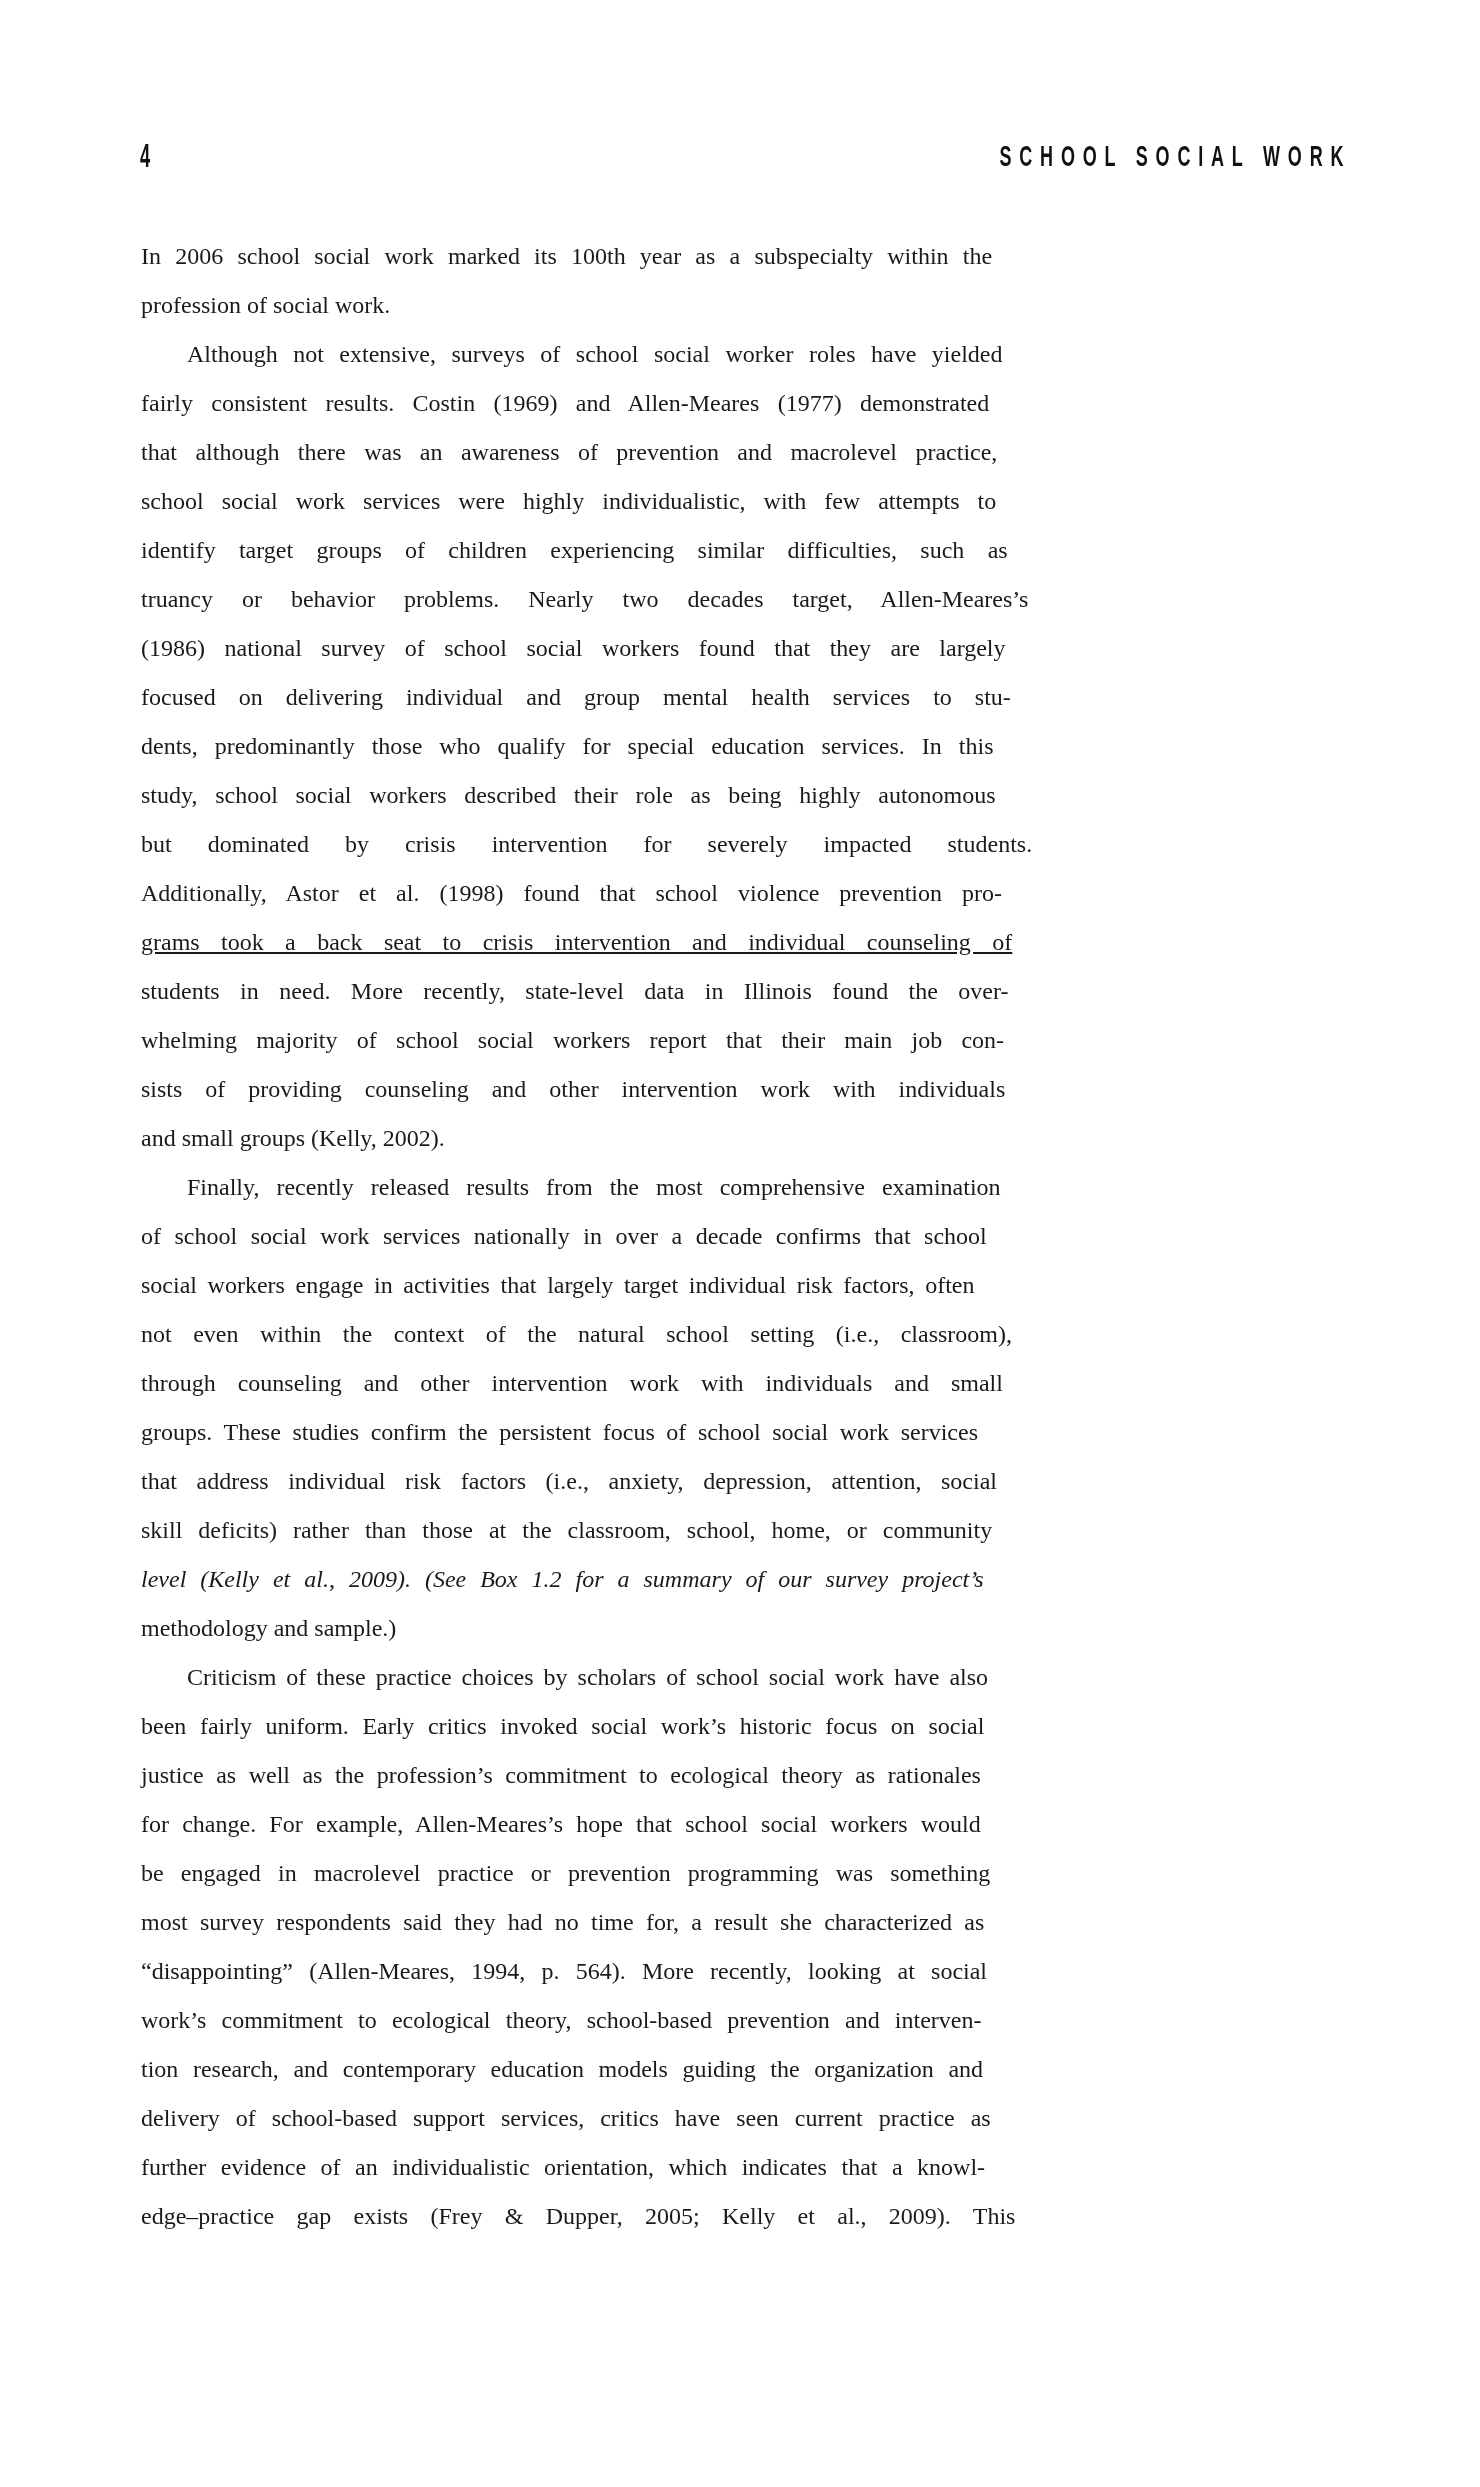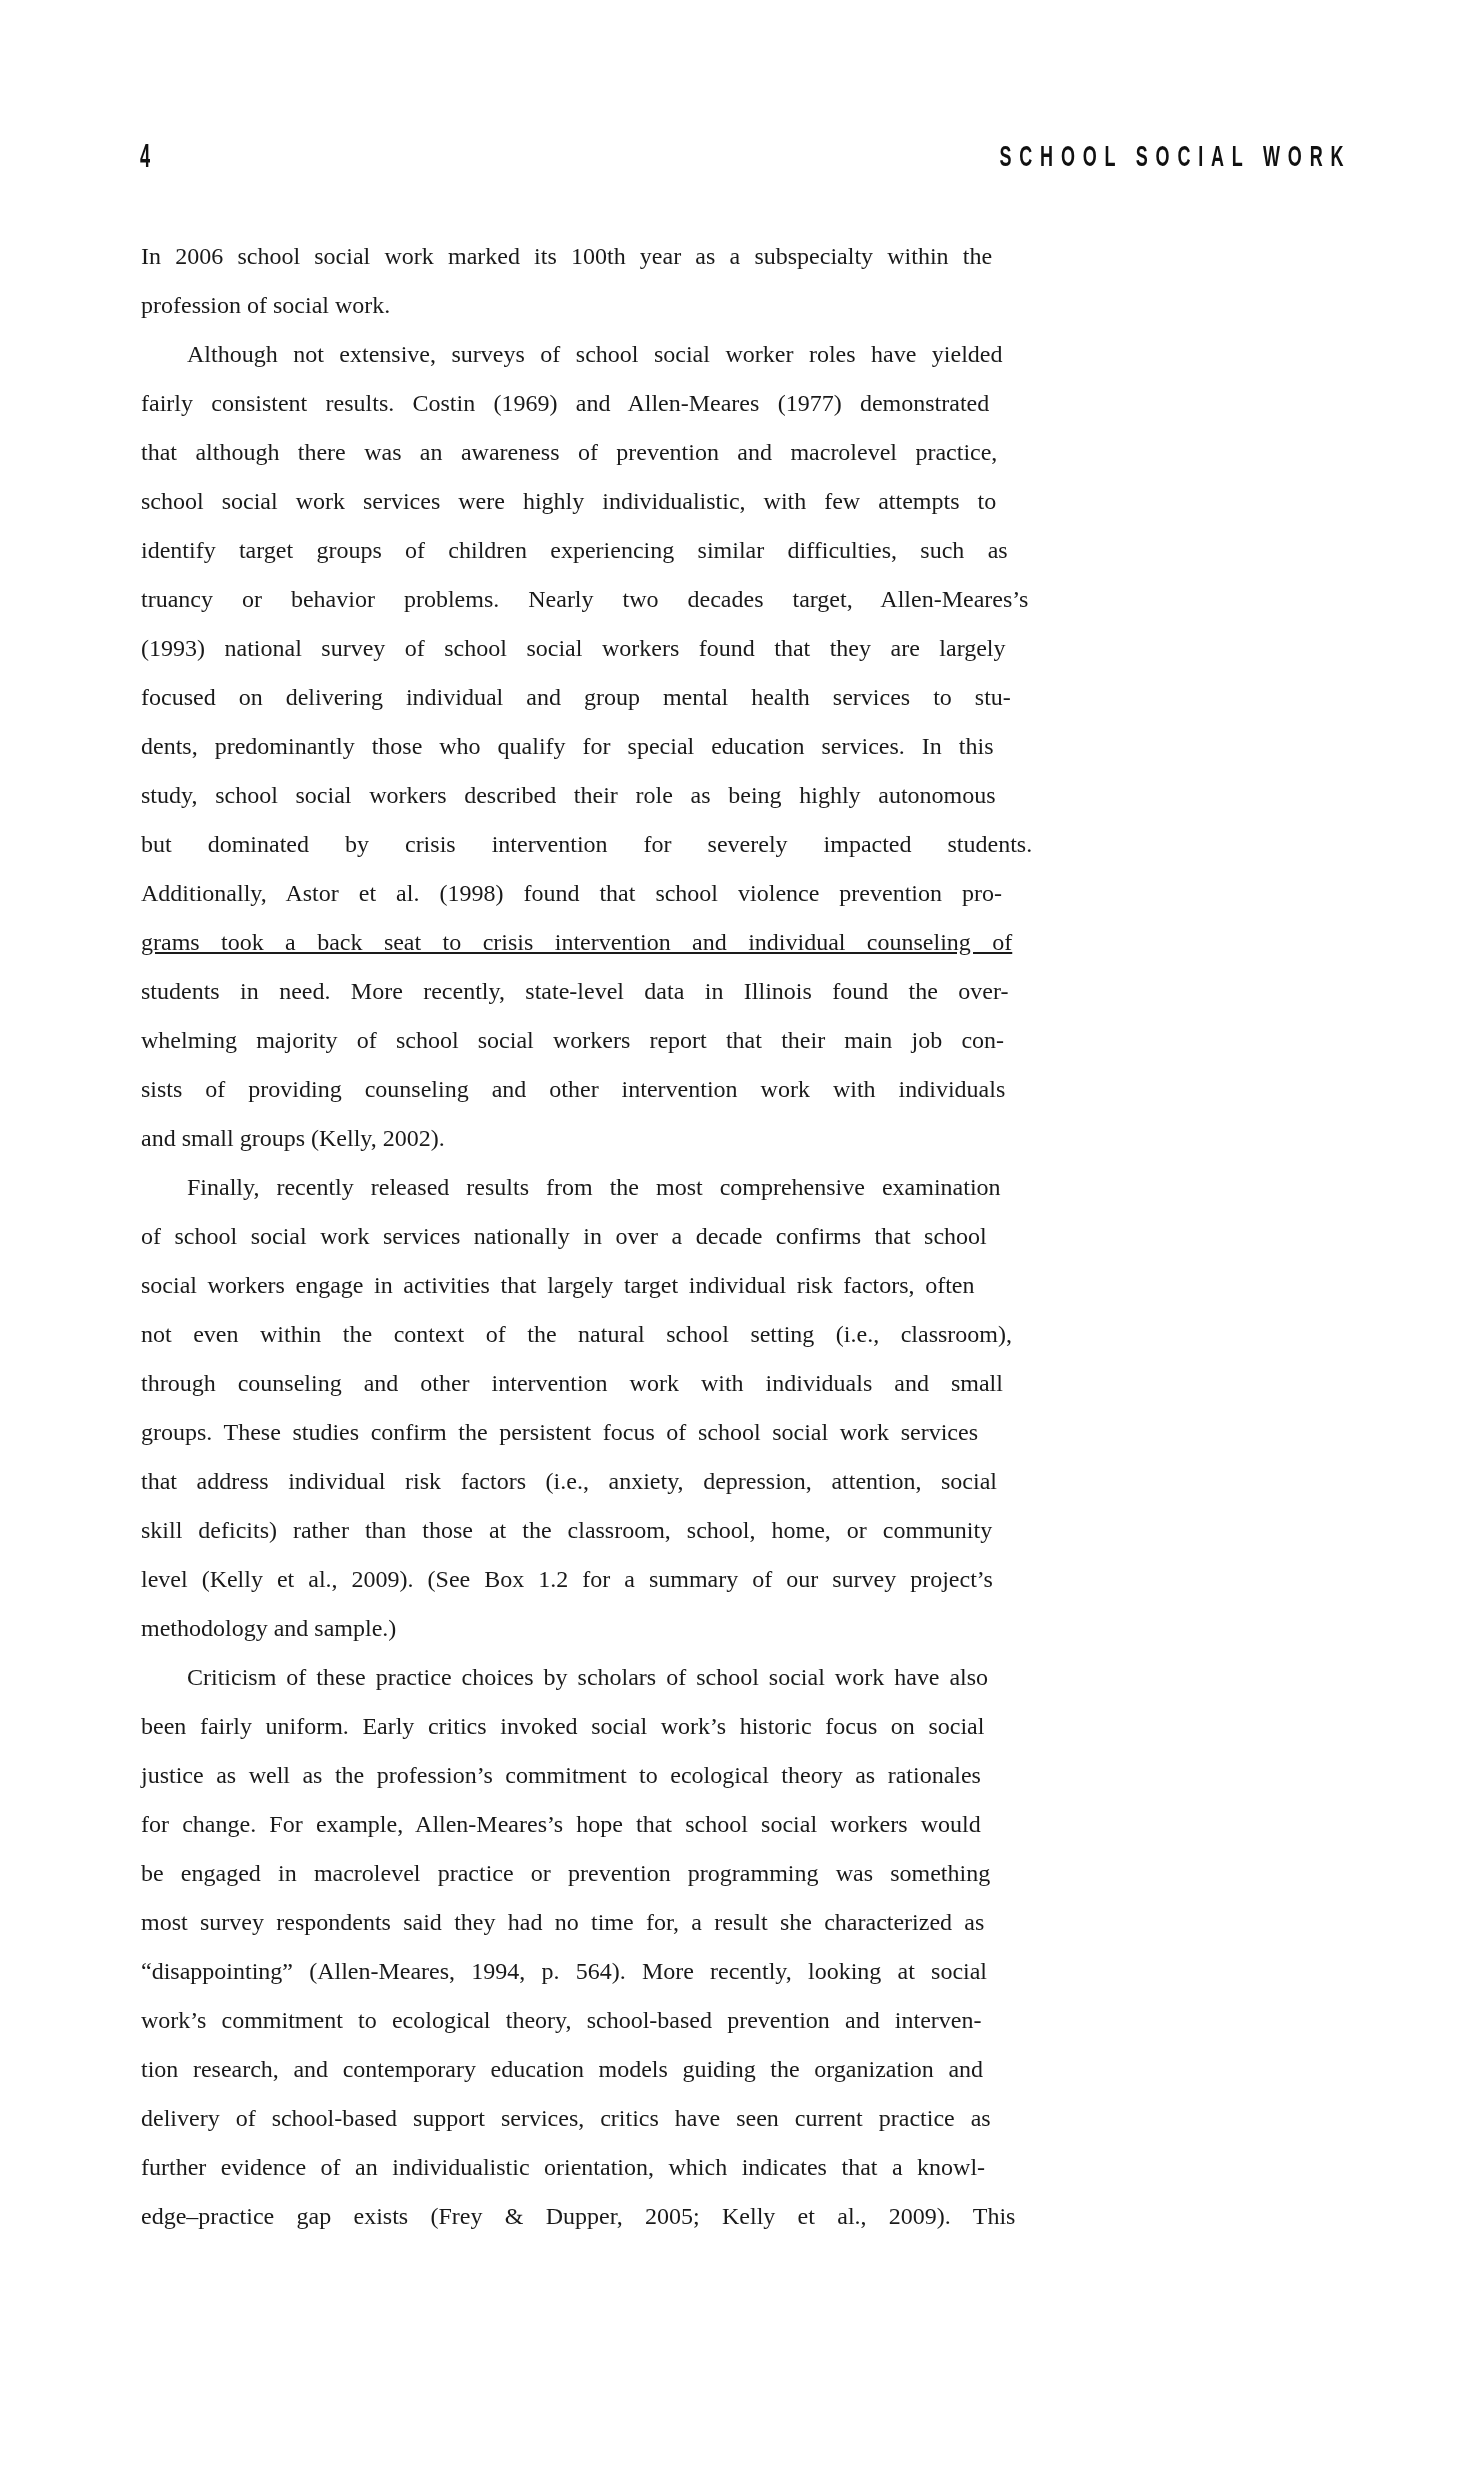--- a/index.html
+++ b/index.html
@@ -94,7 +94,7 @@
       <span class="line"><span style="display: inline-block; white-space: nowrap; transform-origin: left center; word-spacing: 12px;">school social work services were highly individualistic, with few attempts to</span></span>
       <span class="line"><span style="display: inline-block; white-space: nowrap; transform-origin: left center; word-spacing: 17.3px;">identify target groups of children experiencing similar difficulties, such as</span></span>
       <span class="line"><span style="display: inline-block; white-space: nowrap; transform-origin: left center; word-spacing: 23px;">truancy or behavior problems. Nearly two decades target, Allen-Meares’s</span></span>
-      <span class="line"><span style="display: inline-block; white-space: nowrap; transform-origin: left center; word-spacing: 13.5px;">(1993) national survey of school social workers found that they are largely</span></span>
+      <span class="line"><span style="display: inline-block; white-space: nowrap; transform-origin: left center; word-spacing: 13.5px;">(1986) national survey of school social workers found that they are largely</span></span>
       <span class="line"><span style="display: inline-block; white-space: nowrap; transform-origin: left center; word-spacing: 17px;">focused on delivering individual and group mental health services to stu-</span></span>
       <span class="line"><span style="display: inline-block; white-space: nowrap; transform-origin: left center; word-spacing: 11px;">dents, predominantly those who qualify for special education services. In this</span></span>
       <span class="line"><span style="display: inline-block; white-space: nowrap; transform-origin: left center; word-spacing: 11.7px;">study, school social workers described their role as being highly autonomous</span></span>

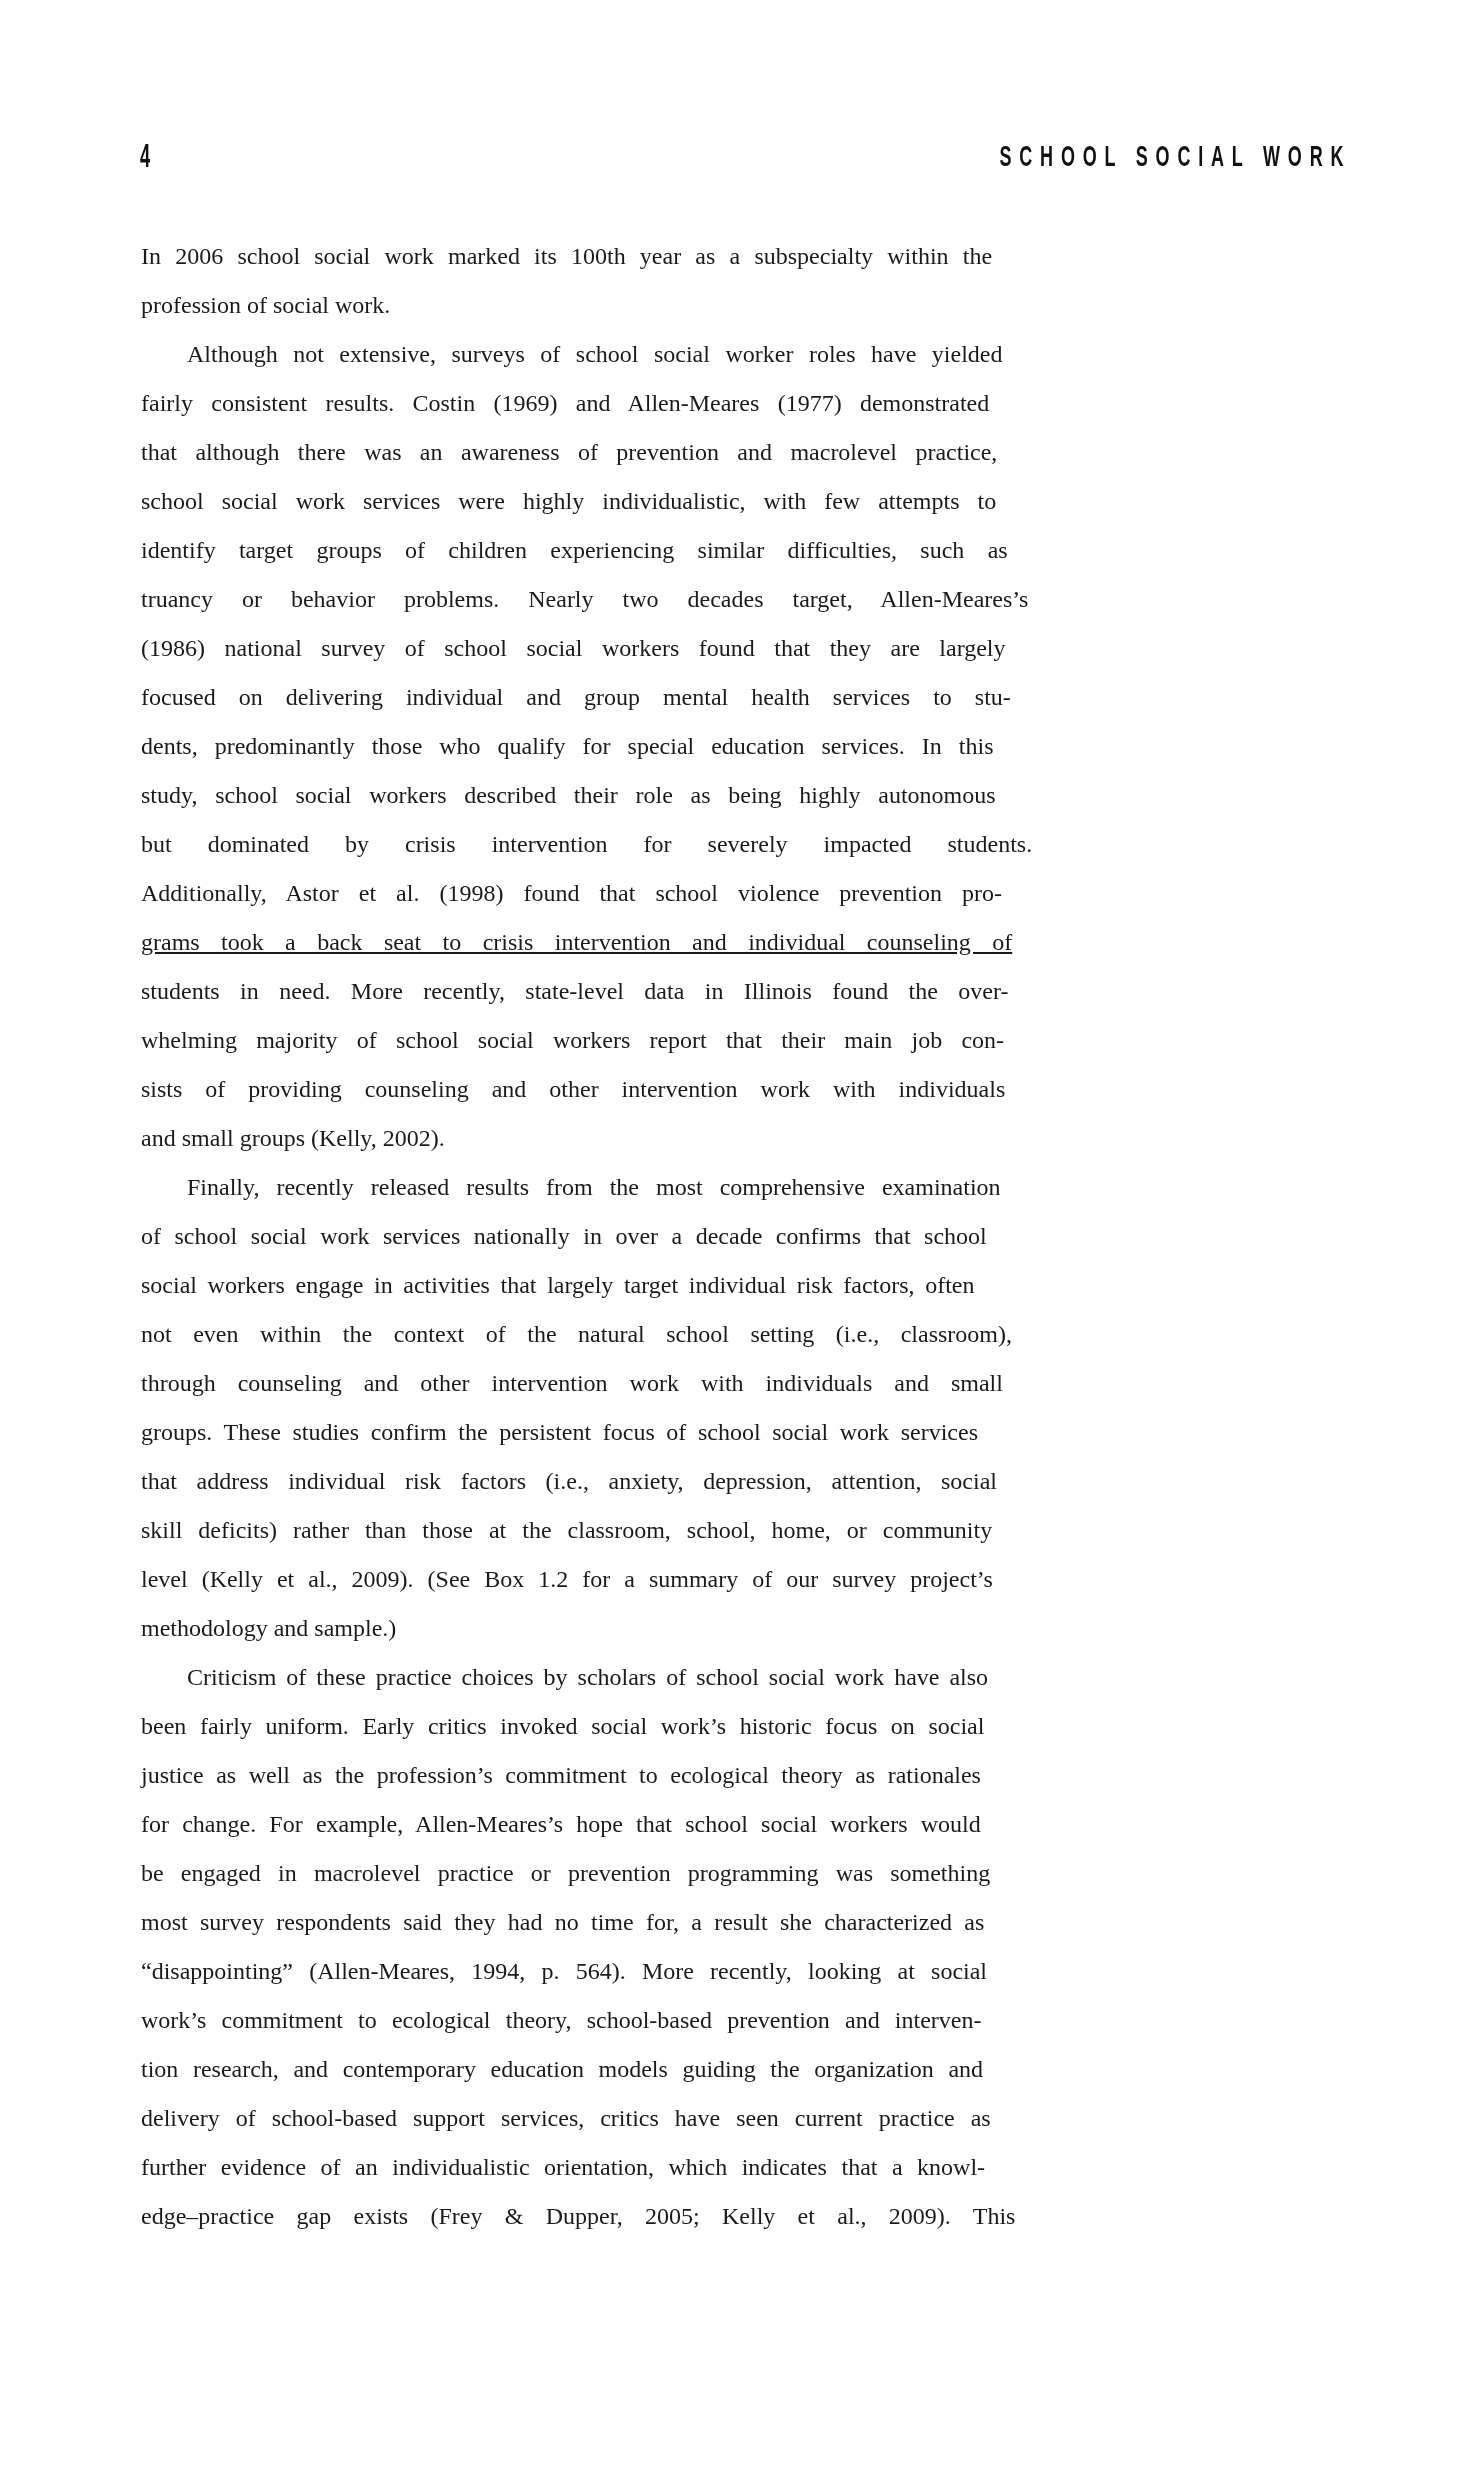--- a/index.html
+++ b/index.html
@@ -115,7 +115,7 @@
       <span class="line"><span style="display: inline-block; white-space: nowrap; transform-origin: left center; word-spacing: 5.6px;">groups. These studies confirm the persistent focus of school social work services</span></span>
       <span class="line"><span style="display: inline-block; white-space: nowrap; transform-origin: left center; word-spacing: 13.6px;">that address individual risk factors (i.e., anxiety, depression, attention, social</span></span>
       <span class="line"><span style="display: inline-block; white-space: nowrap; transform-origin: left center; word-spacing: 10px;">skill deficits) rather than those at the classroom, school, home, or community</span></span>
-      <span class="line"><span style="display: inline-block; white-space: nowrap; transform-origin: left center; word-spacing: 8px;">level (Kelly et al., 2009). (See Box 1.2 for a summary of our survey project’s</span></span>
+      <span class="line"><span style="display: inline-block; white-space: nowrap; transform-origin: left center; word-spacing: 8px; font-style: italic;">level (Kelly et al., 2009). (See Box 1.2 for a summary of our survey project’s</span></span>
       <span class="line last"><span style="display: inline-block; white-space: nowrap; transform-origin: left center;">methodology and sample.)</span></span>
     </div>
     <div>

